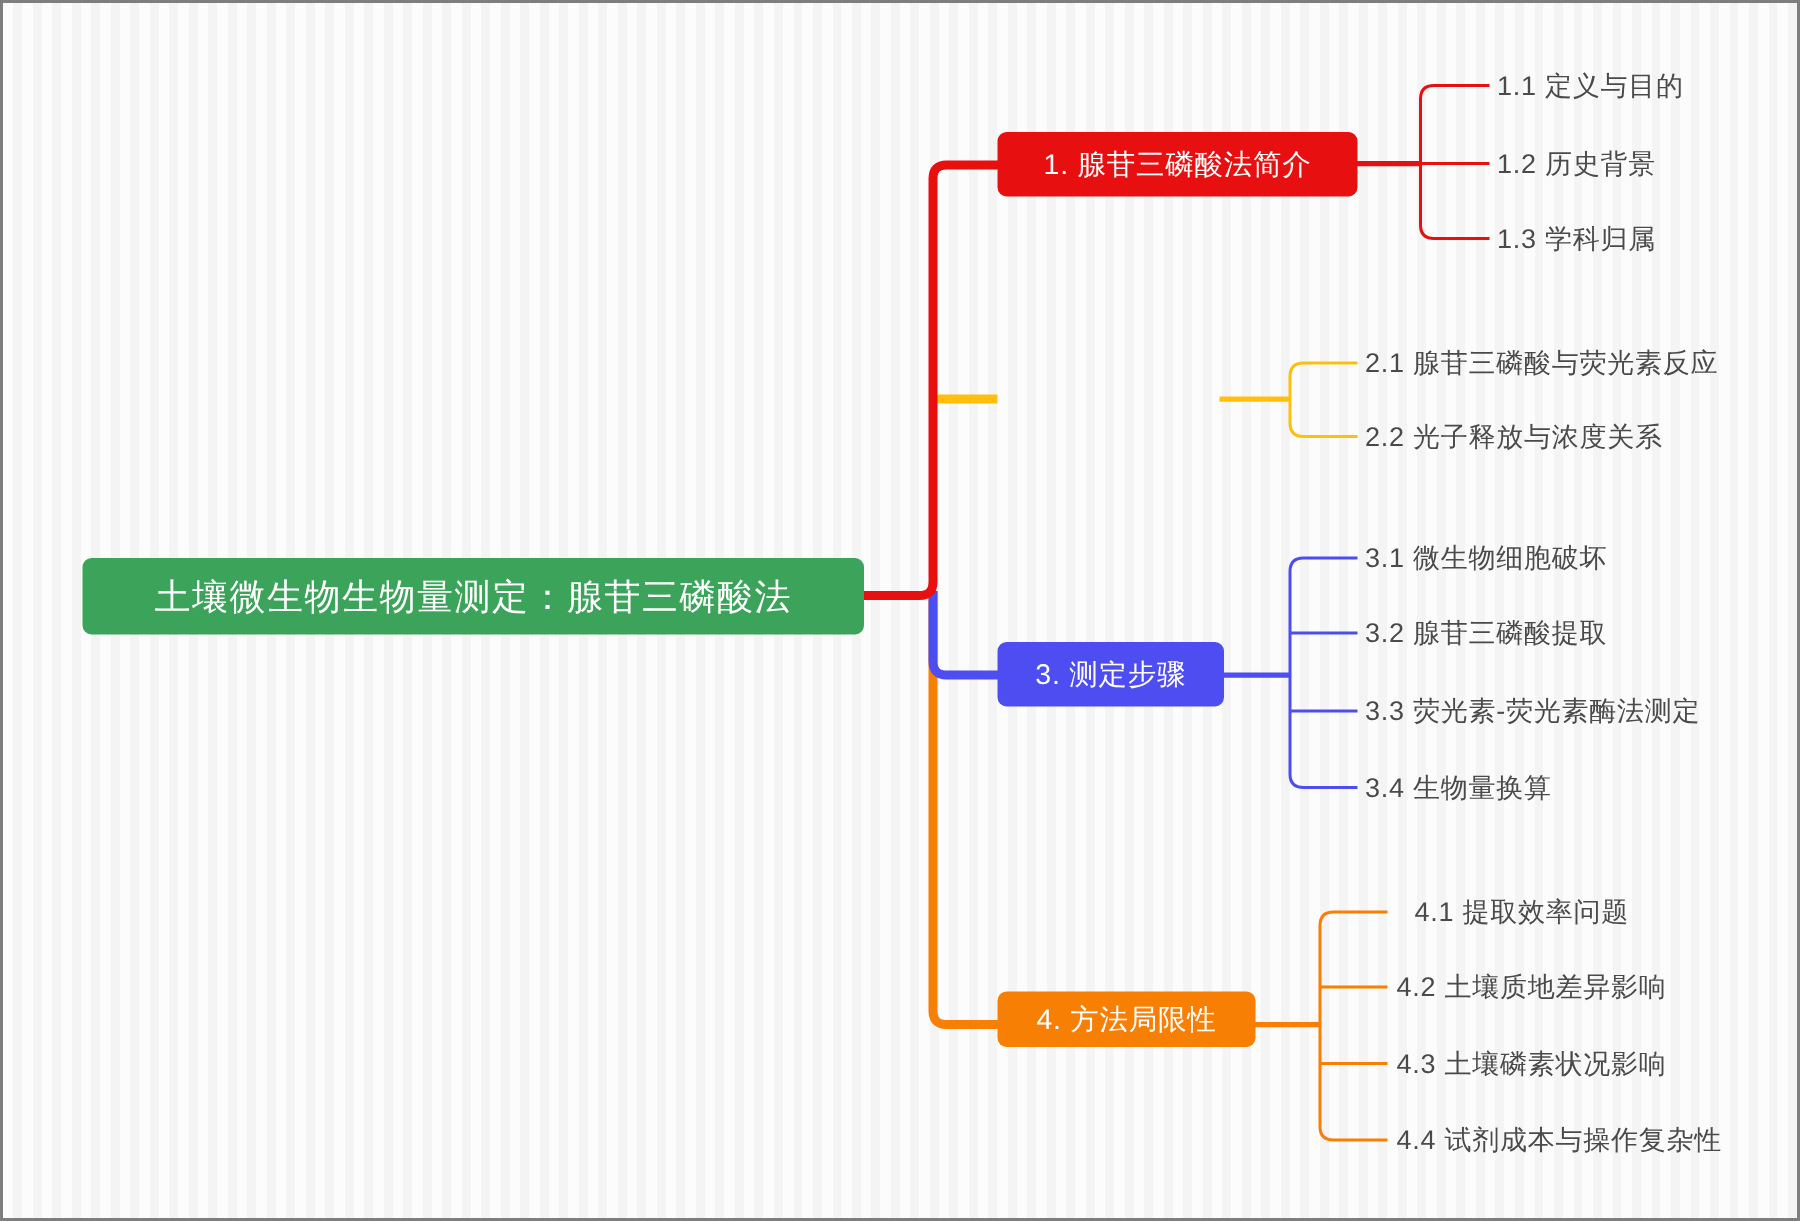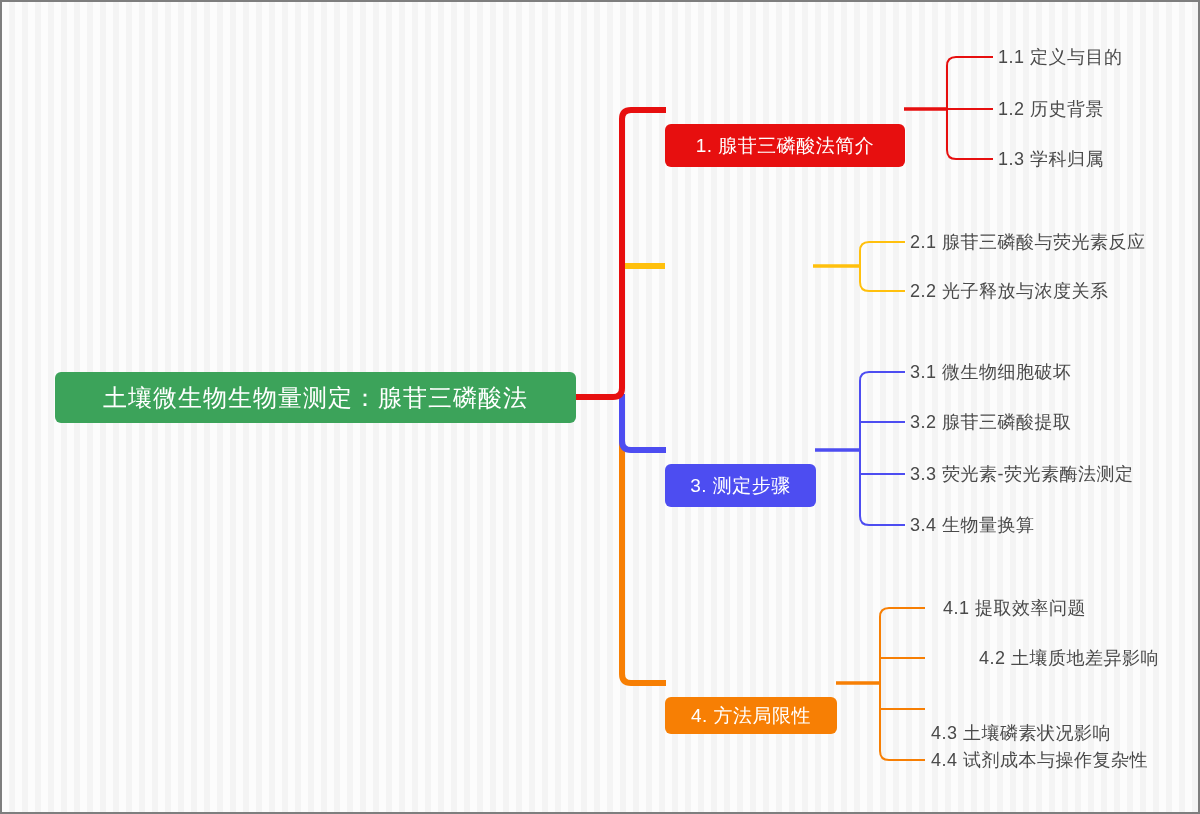--- a/index.html
+++ b/index.html
@@ -40,7 +40,7 @@
     letter-spacing: 0.5px;
   }
   .node.central { font-size: 24px; letter-spacing: 1px; }
-  .node.branch  { font-size: 19px; margin-top: 36px; }
+  .node.branch  { font-size: 19px; }
   .children-layer { position: absolute; left: 0; top: 0; }
   .child {
     position: absolute;

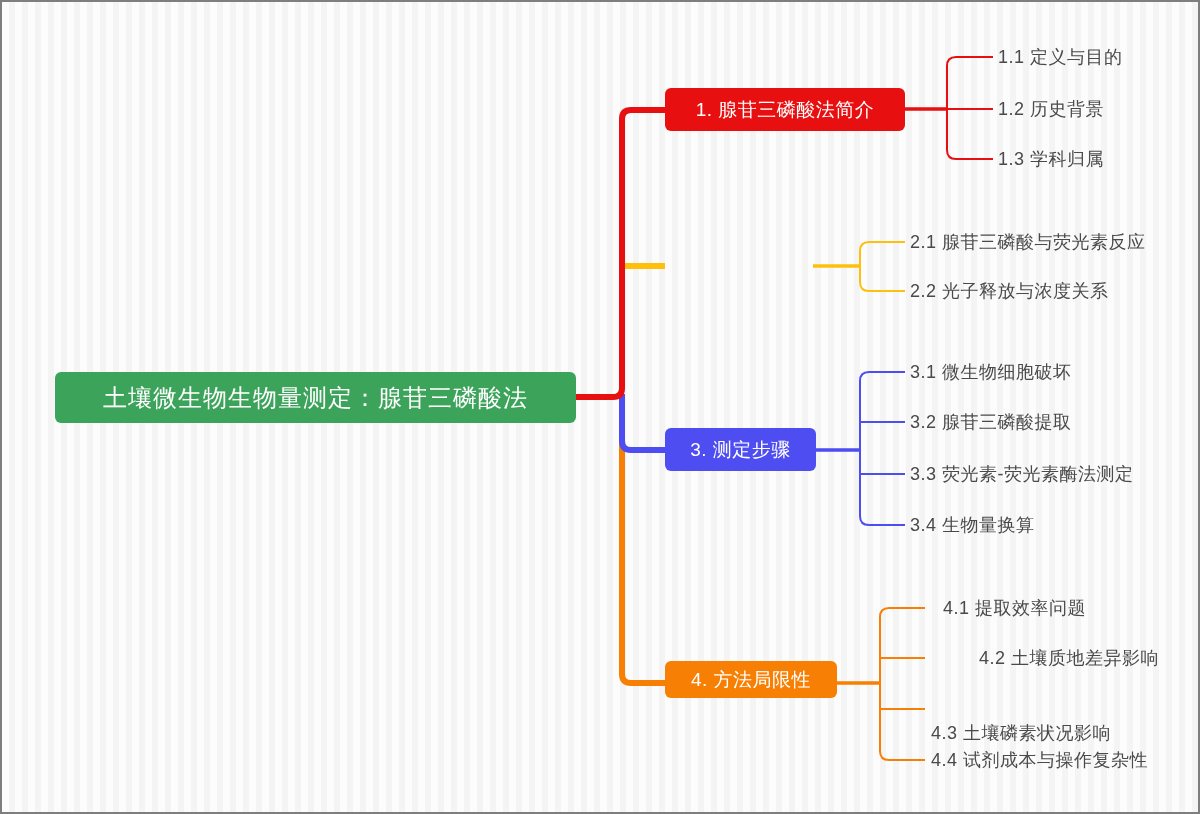--- a/index.html
+++ b/index.html
@@ -100,7 +100,7 @@
     <div class="child" style="left:908px; top:523px;">3.4 生物量换算</div>
 
     <div class="child" style="left:929px; top:606px;margin-left:12px;">4.1 提取效率问题</div>
-    <div class="child" style="left:929px; top:656px;margin-left:48px;">4.2 土壤质地差异影响</div>
+    <div class="child" style="left:929px; top:656px;">4.2 土壤质地差异影响</div>
     <div class="child" style="left:929px; top:707px;margin-top:24px;">4.3 土壤磷素状况影响</div>
     <div class="child" style="left:929px; top:758px;">4.4 试剂成本与操作复杂性</div>
   </div>

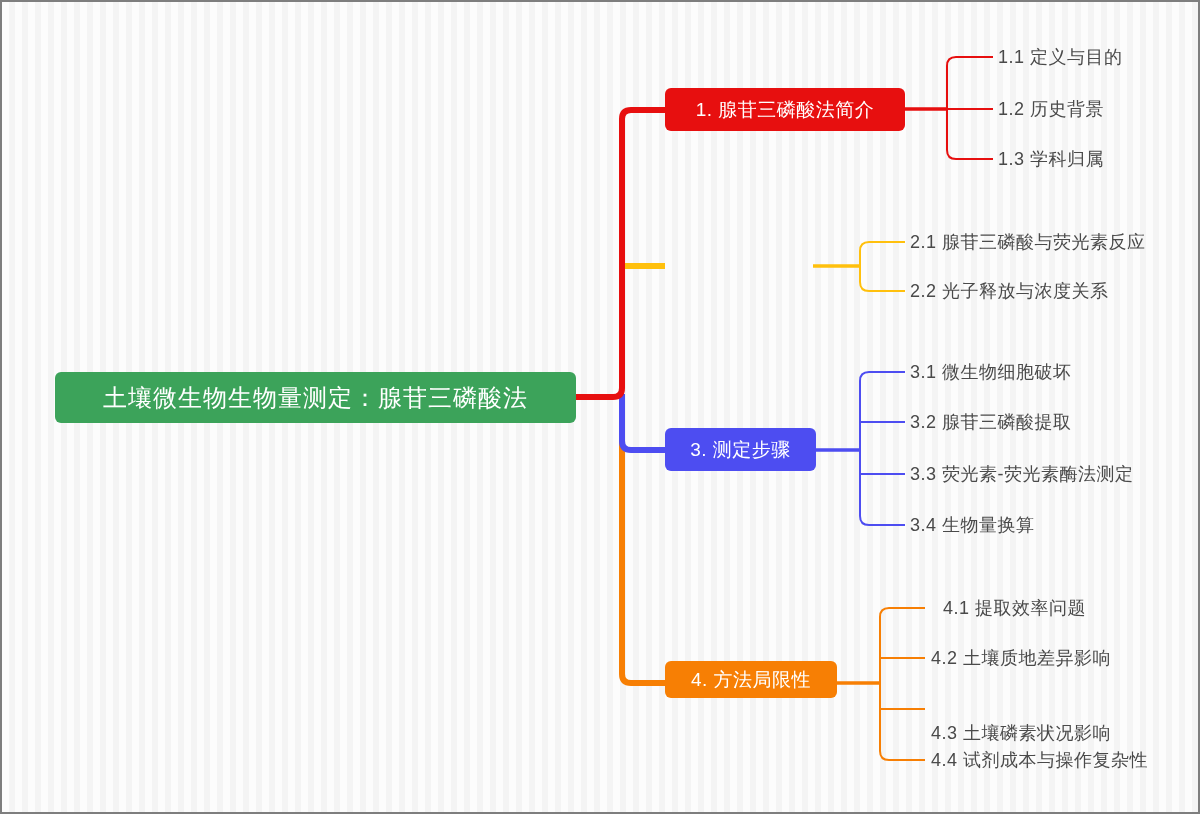--- a/index.html
+++ b/index.html
@@ -101,7 +101,7 @@
 
     <div class="child" style="left:929px; top:606px;margin-left:12px;">4.1 提取效率问题</div>
     <div class="child" style="left:929px; top:656px;">4.2 土壤质地差异影响</div>
-    <div class="child" style="left:929px; top:707px;margin-top:24px;">4.3 土壤磷素状况影响</div>
+    <div class="child" style="left:929px; top:707px;">4.3 土壤磷素状况影响</div>
     <div class="child" style="left:929px; top:758px;">4.4 试剂成本与操作复杂性</div>
   </div>
 

